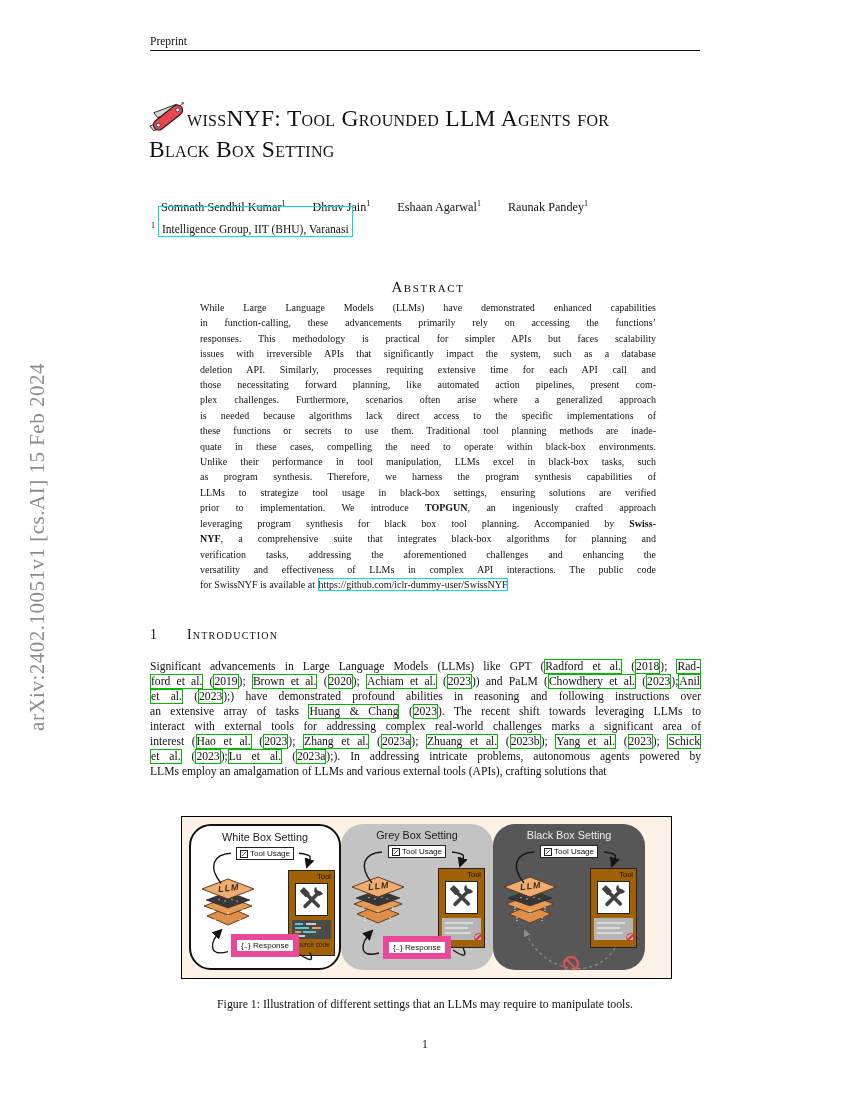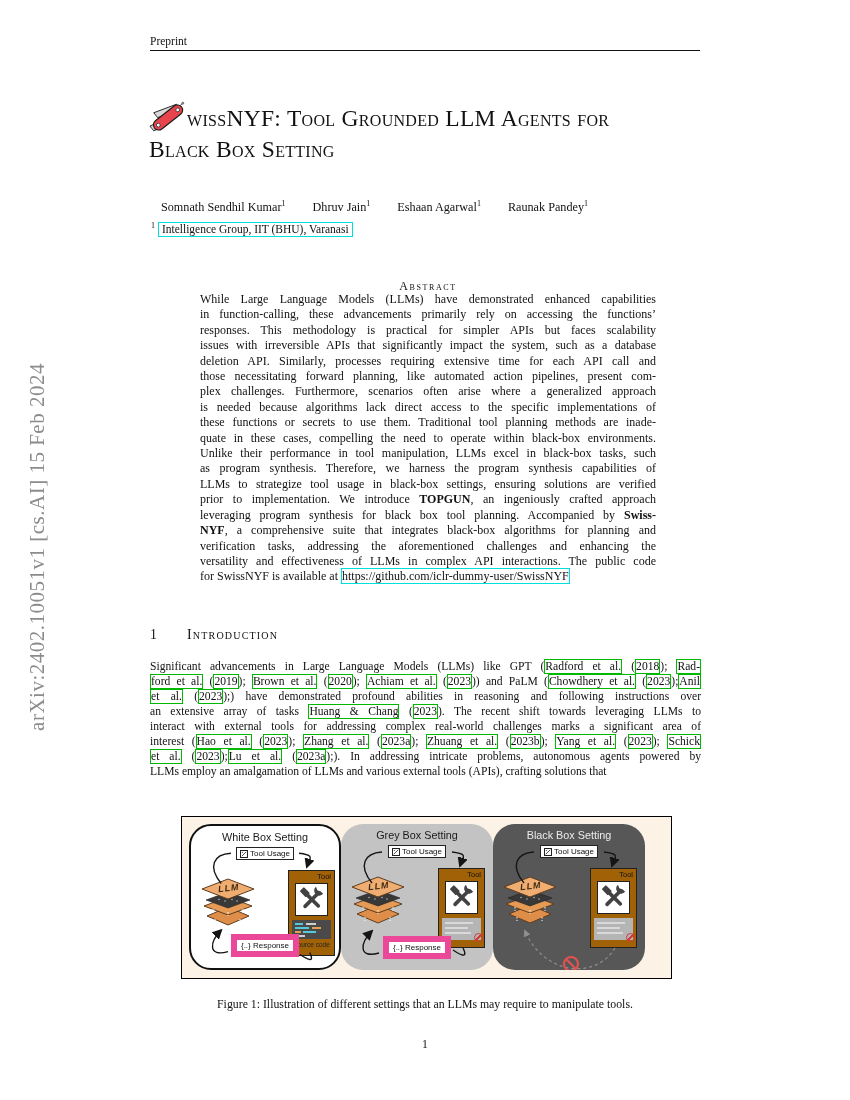--- a/index.html
+++ b/index.html
@@ -24,7 +24,7 @@
   .authors sup,.affil sup{font-size:8px;}
   
   .affil{position:absolute;top:221px;left:151px;font-size:11.5px;}
-  .cyanbox{border:1.6px solid #00dede;padding:0px 3px 1px 3px;}
+  .cyanbox{border:1.6px solid #00dede;padding:16px 3px 1px 3px;}
   
   .abs-head{position:absolute;top:279px;left:200px;width:456px;text-align:center;
         font-variant:small-caps;font-size:12px;letter-spacing:1.6px;}

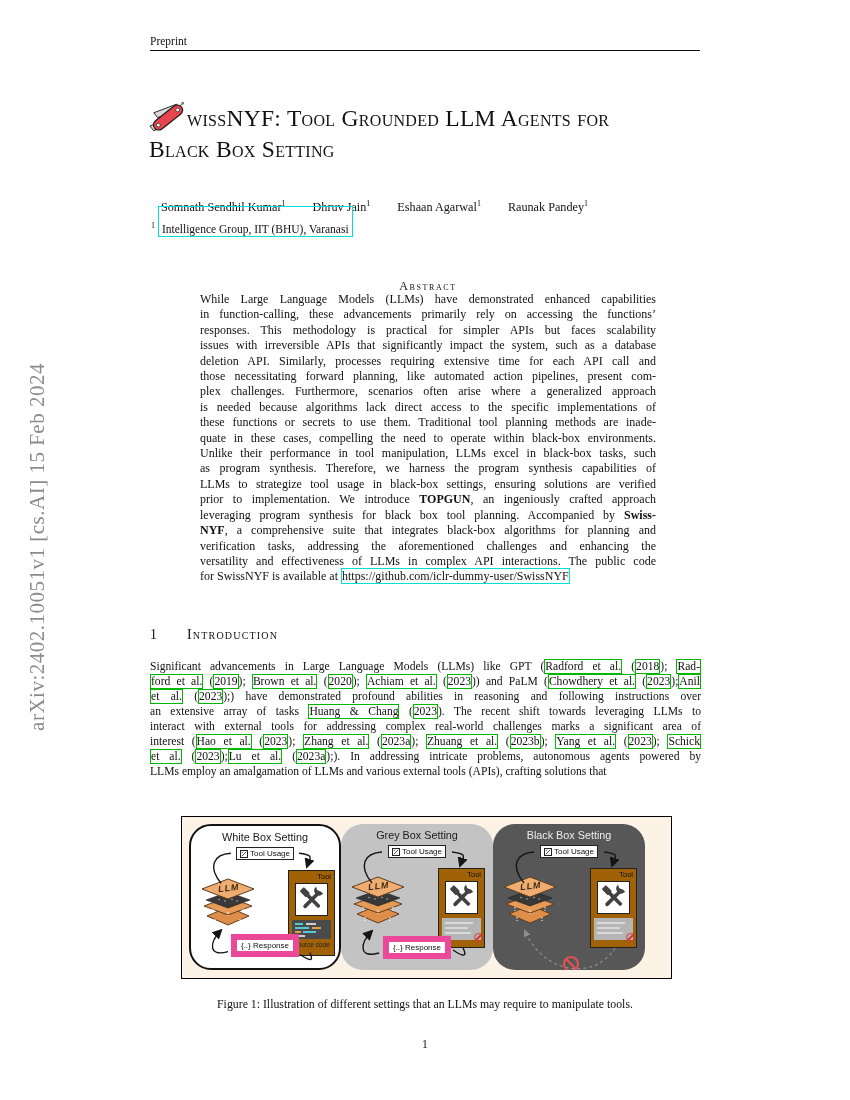--- a/index.html
+++ b/index.html
@@ -27,7 +27,7 @@
   .cyanbox{border:1.6px solid #00dede;padding:16px 3px 1px 3px;}
   
   .abs-head{position:absolute;top:279px;left:200px;width:456px;text-align:center;
-        font-variant:small-caps;font-size:12px;letter-spacing:1.6px;}
+        font-variant:small-caps;font-size:15px;letter-spacing:1.6px;}
   .abstract{position:absolute;top:292px;left:200px;width:456px;font-size:12px;line-height:15.4px;}
   .intro{position:absolute;top:659px;left:150px;width:551px;font-size:11.6px;line-height:15.0px;}
   .line{width:100%;}

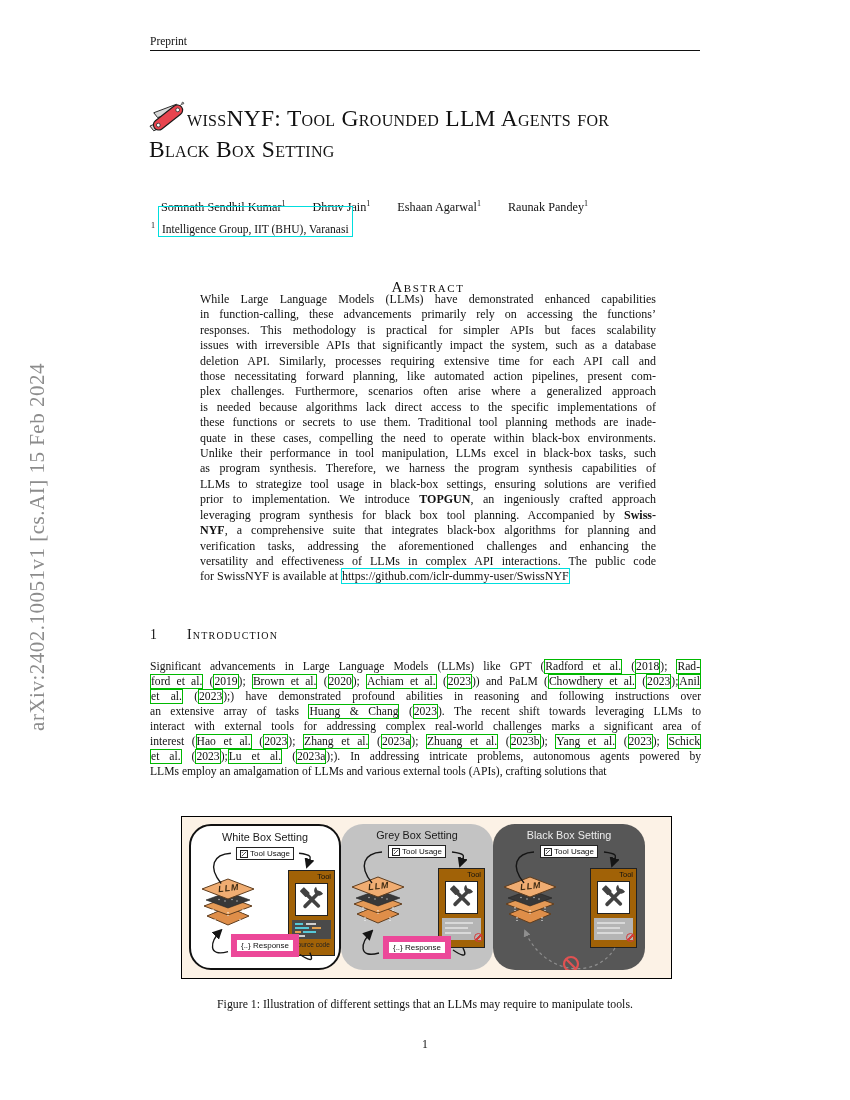--- a/index.html
+++ b/index.html
@@ -28,7 +28,7 @@
   
   .abs-head{position:absolute;top:279px;left:200px;width:456px;text-align:center;
         font-variant:small-caps;font-size:15px;letter-spacing:1.6px;}
-  .abstract{position:absolute;top:292px;left:200px;width:456px;font-size:12px;line-height:15.4px;}
+  .abstract{position:absolute;top:300px;left:200px;width:456px;font-size:10px;line-height:15.4px;}
   .intro{position:absolute;top:659px;left:150px;width:551px;font-size:11.6px;line-height:15.0px;}
   .line{width:100%;}
   .jl{text-align:justify;text-align-last:justify;}

